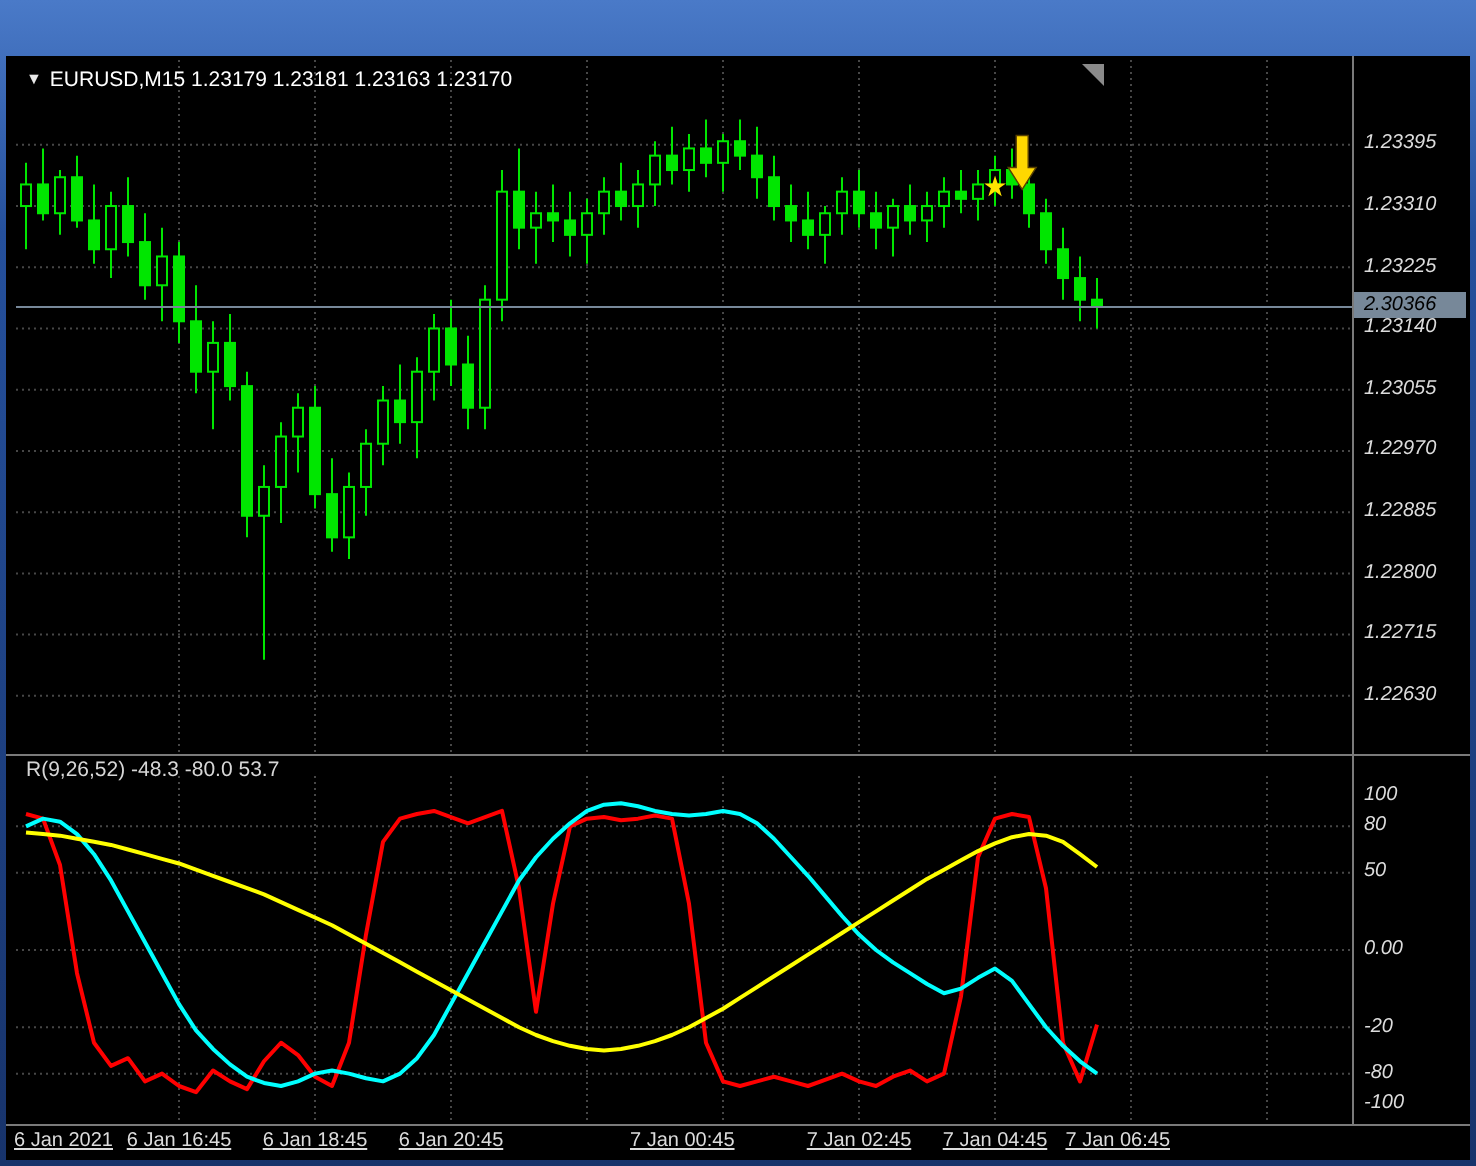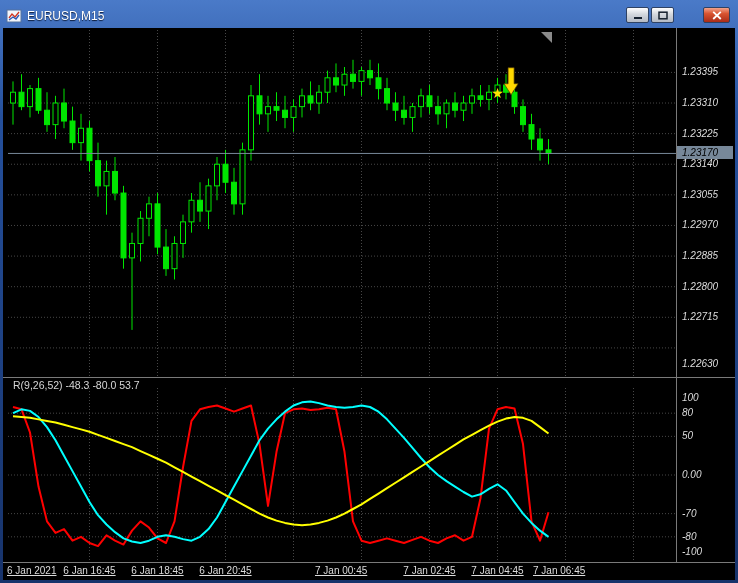--- a/index.html
+++ b/index.html
@@ -34,33 +34,6 @@
 <body>
 
 <div class="window">
-  <div class="titlebar">
-    <span class="win-icon">
-      <svg width="16" height="16" viewBox="0 0 16 16">
-        <rect x="1" y="2" width="14" height="12" fill="#f2f5fa" stroke="#55729f"></rect>
-        <polyline points="3,10 6,6 9,9 13,4" stroke="#cf3420" stroke-width="1.3" fill="none"></polyline>
-        <polyline points="3,12 7,9 10,11 13,7" stroke="#2a57b5" stroke-width="1.3" fill="none"></polyline>
-      </svg>
-    </span>
-    <span class="win-title">EURUSD,M15</span>
-    <div class="win-buttons">
-      <div class="win-btn">
-        <svg width="10" height="9">
-            <rect x="1" y="6" width="8" height="2" fill="#15202e"></rect>
-          </svg>
-      </div>
-      <div class="win-btn">
-        <svg width="10" height="9">
-            <rect x="1" y="1.2" width="8" height="6.6" fill="none" stroke="#15202e" stroke-width="1.5"></rect>
-          </svg>
-      </div>
-      <div class="win-btn close">
-        <svg width="10" height="9" viewBox="0 0 10 9">
-            <path d="M1.2,0.8 L8.8,8 M8.8,0.8 L1.2,8" stroke="#ffffff" stroke-width="1.8"></path>
-          </svg>
-      </div>
-    </div>
-  </div>
 
   <div class="client">
     <svg id="main-svg" width="668" height="347">

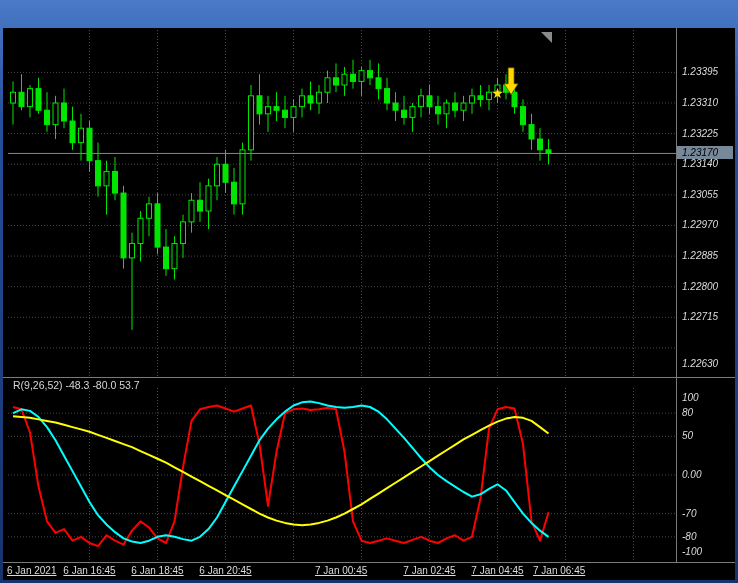--- a/index.html
+++ b/index.html
@@ -322,6 +322,9 @@
         <polygon points="503.1,64.74217118997994 496.1,53.74217118997994 500.1,53.74217118997994 500.1,37.74217118997994 506.1,37.74217118997994 506.1,53.74217118997994 510.1,53.74217118997994" fill="#ffd800" stroke="#584000" stroke-width="0.7"></polygon>
       </svg>
 
+    <div class="ohlc">
+      <span class="collapse">▼</span><span>EURUSD,M15 1.23179 1.23181 1.23163 1.23170</span>
+    </div>
 
     <div class="hsep" style="top:349px"></div>
     <div class="ind-label">R(9,26,52) -48.3 -80.0 53.7</div>

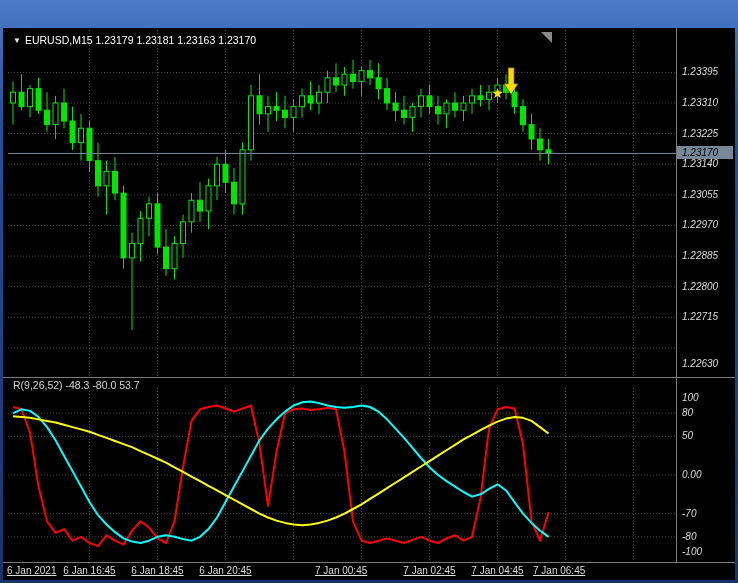--- a/index.html
+++ b/index.html
@@ -370,7 +370,7 @@
         <div class="axis-label" style="top: 479.636px;">-70</div>
         <div class="axis-label" style="top: 502.818px;">-80</div>
         <div class="axis-label" style="top: 518.273px;">-100</div>
-        <div class="axis-label current" style="top: 118.443px; background: rgb(119, 136, 153);">1.23170</div>
+        <div class="axis-label current" style="top: 118.443px; background: rgb(119, 136, 153);">2.30366</div>
       </div>
     <div id="time-axis">
         <div class="time-label" style="left: 4px;">6 Jan 2021</div>

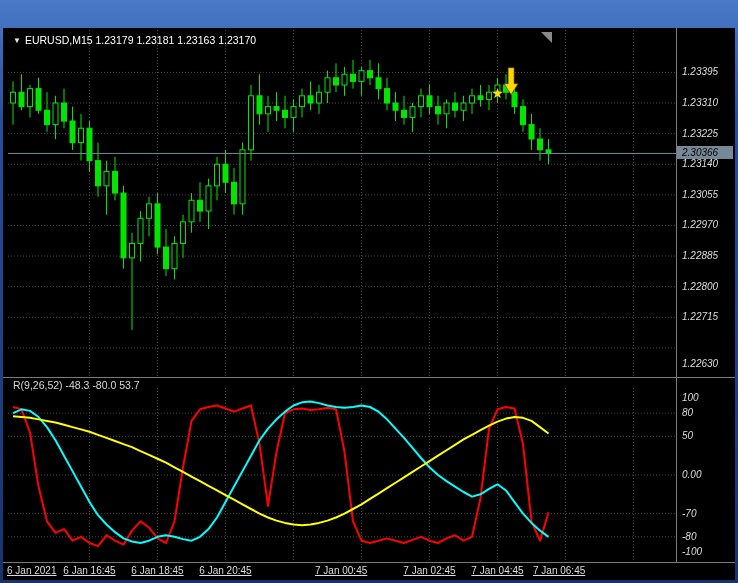--- a/index.html
+++ b/index.html
@@ -362,7 +362,7 @@
         <div class="axis-label" style="top: 222.078px;">1.22885</div>
         <div class="axis-label" style="top: 252.689px;">1.22800</div>
         <div class="axis-label" style="top: 283.3px;">1.22715</div>
-        <div class="axis-label" style="top: 313.91px; margin-top: 16px;">1.22630</div>
+        <div class="axis-label" style="top: 313.91px;">1.22630</div>
         <div class="axis-label" style="top: 363.727px;">100</div>
         <div class="axis-label" style="top: 379.182px;">80</div>
         <div class="axis-label" style="top: 402.364px;">50</div>

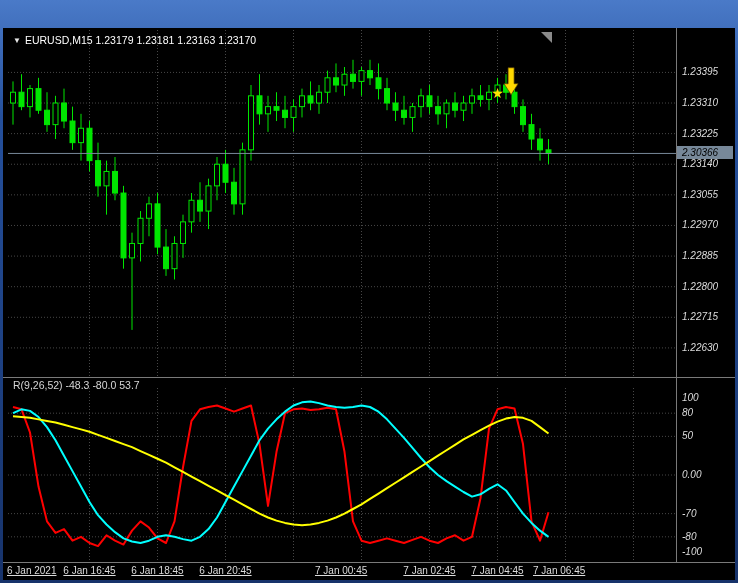--- a/index.html
+++ b/index.html
@@ -367,7 +367,7 @@
         <div class="axis-label" style="top: 379.182px;">80</div>
         <div class="axis-label" style="top: 402.364px;">50</div>
         <div class="axis-label" style="top: 441px;">0.00</div>
-        <div class="axis-label" style="top: 479.636px;">-70</div>
+        <div class="axis-label" style="top: 479.636px;">-20</div>
         <div class="axis-label" style="top: 502.818px;">-80</div>
         <div class="axis-label" style="top: 518.273px;">-100</div>
         <div class="axis-label current" style="top: 118.443px; background: rgb(119, 136, 153);">2.30366</div>

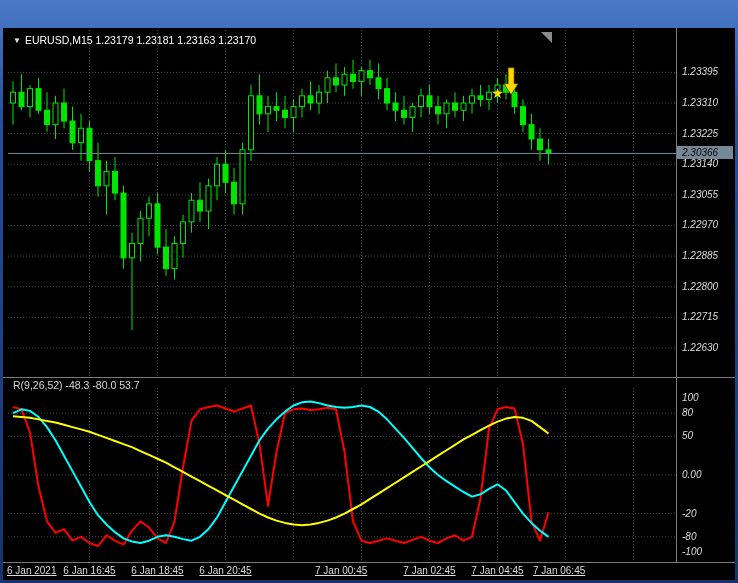--- a/index.html
+++ b/index.html
@@ -381,7 +381,7 @@
         <div class="time-label" style="left: 312px; width: 80px; text-align: left;">7 Jan 00:45</div>
         <div class="time-label" style="left: 386.5px; width: 80px; text-align: center;">7 Jan 02:45</div>
         <div class="time-label" style="left: 454.5px; width: 80px; text-align: center;">7 Jan 04:45</div>
-        <div class="time-label" style="left: 530px; width: 80px; text-align: left;">7 Jan 06:45</div>
+        <div class="time-label" style="left: 502px; width: 80px; text-align: right;">7 Jan 06:45</div>
       </div>
   </div>
 </div>

